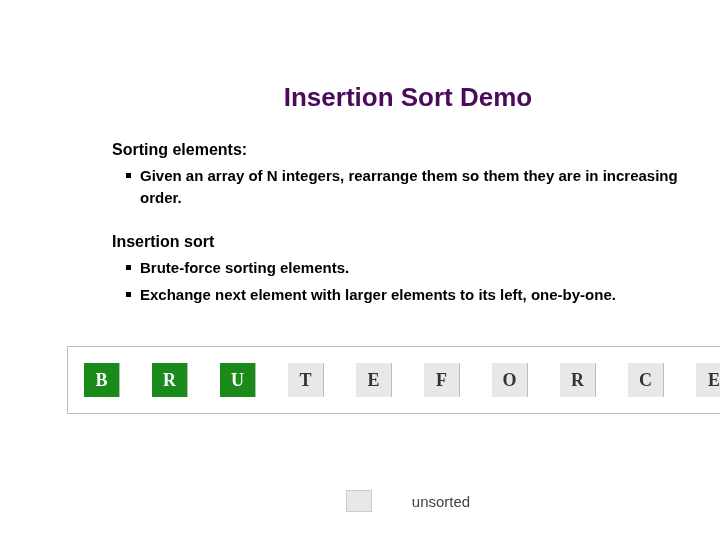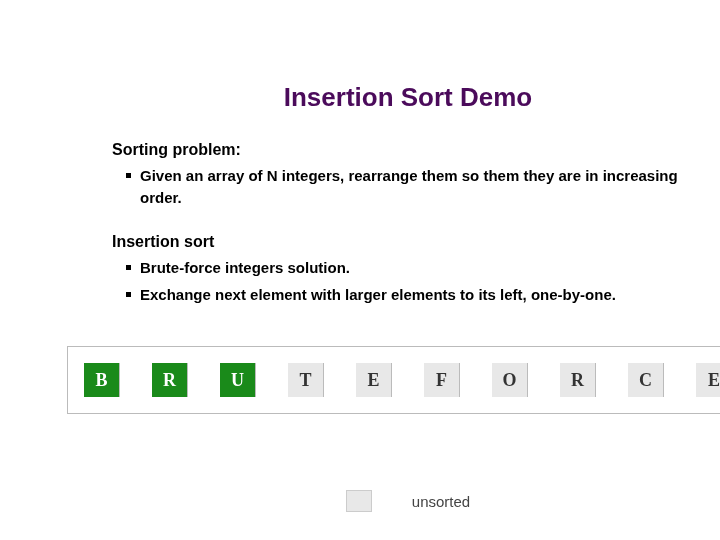--- a/index.html
+++ b/index.html
@@ -104,7 +104,7 @@
   <h1 class="title">Insertion Sort Demo</h1>
 
   <div>
-    <div class="section-heading">Sorting problem:</div>
+    <div class="section-heading">Sorting elements:</div>
     <ul class="bullets">
       <li>Given an array of N integers, rearrange them so them they are in increasing order.</li>
     </ul>

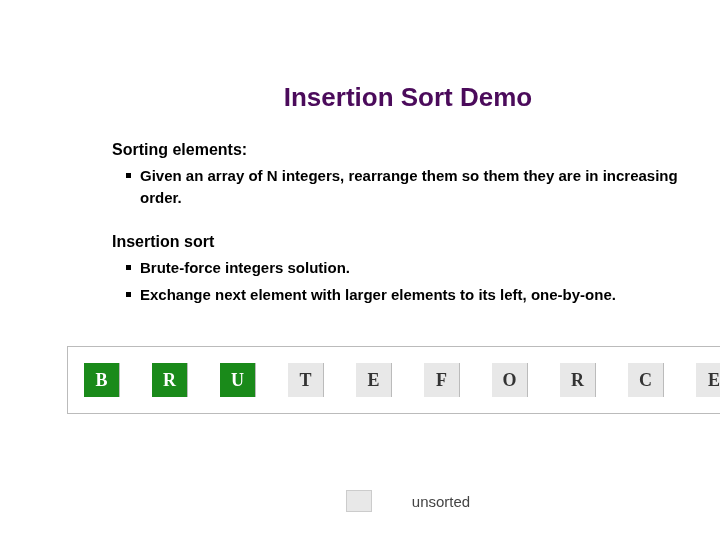--- a/index.html
+++ b/index.html
@@ -113,7 +113,7 @@
   <div>
     <div class="section-heading">Insertion sort</div>
     <ul class="bullets">
-      <li>Brute-force integers solution.</li>
+      <li>Brute-force sorting elements.</li>
       <li>Exchange next element with larger elements to its left, one-by-one.</li>
     </ul>
   </div>

